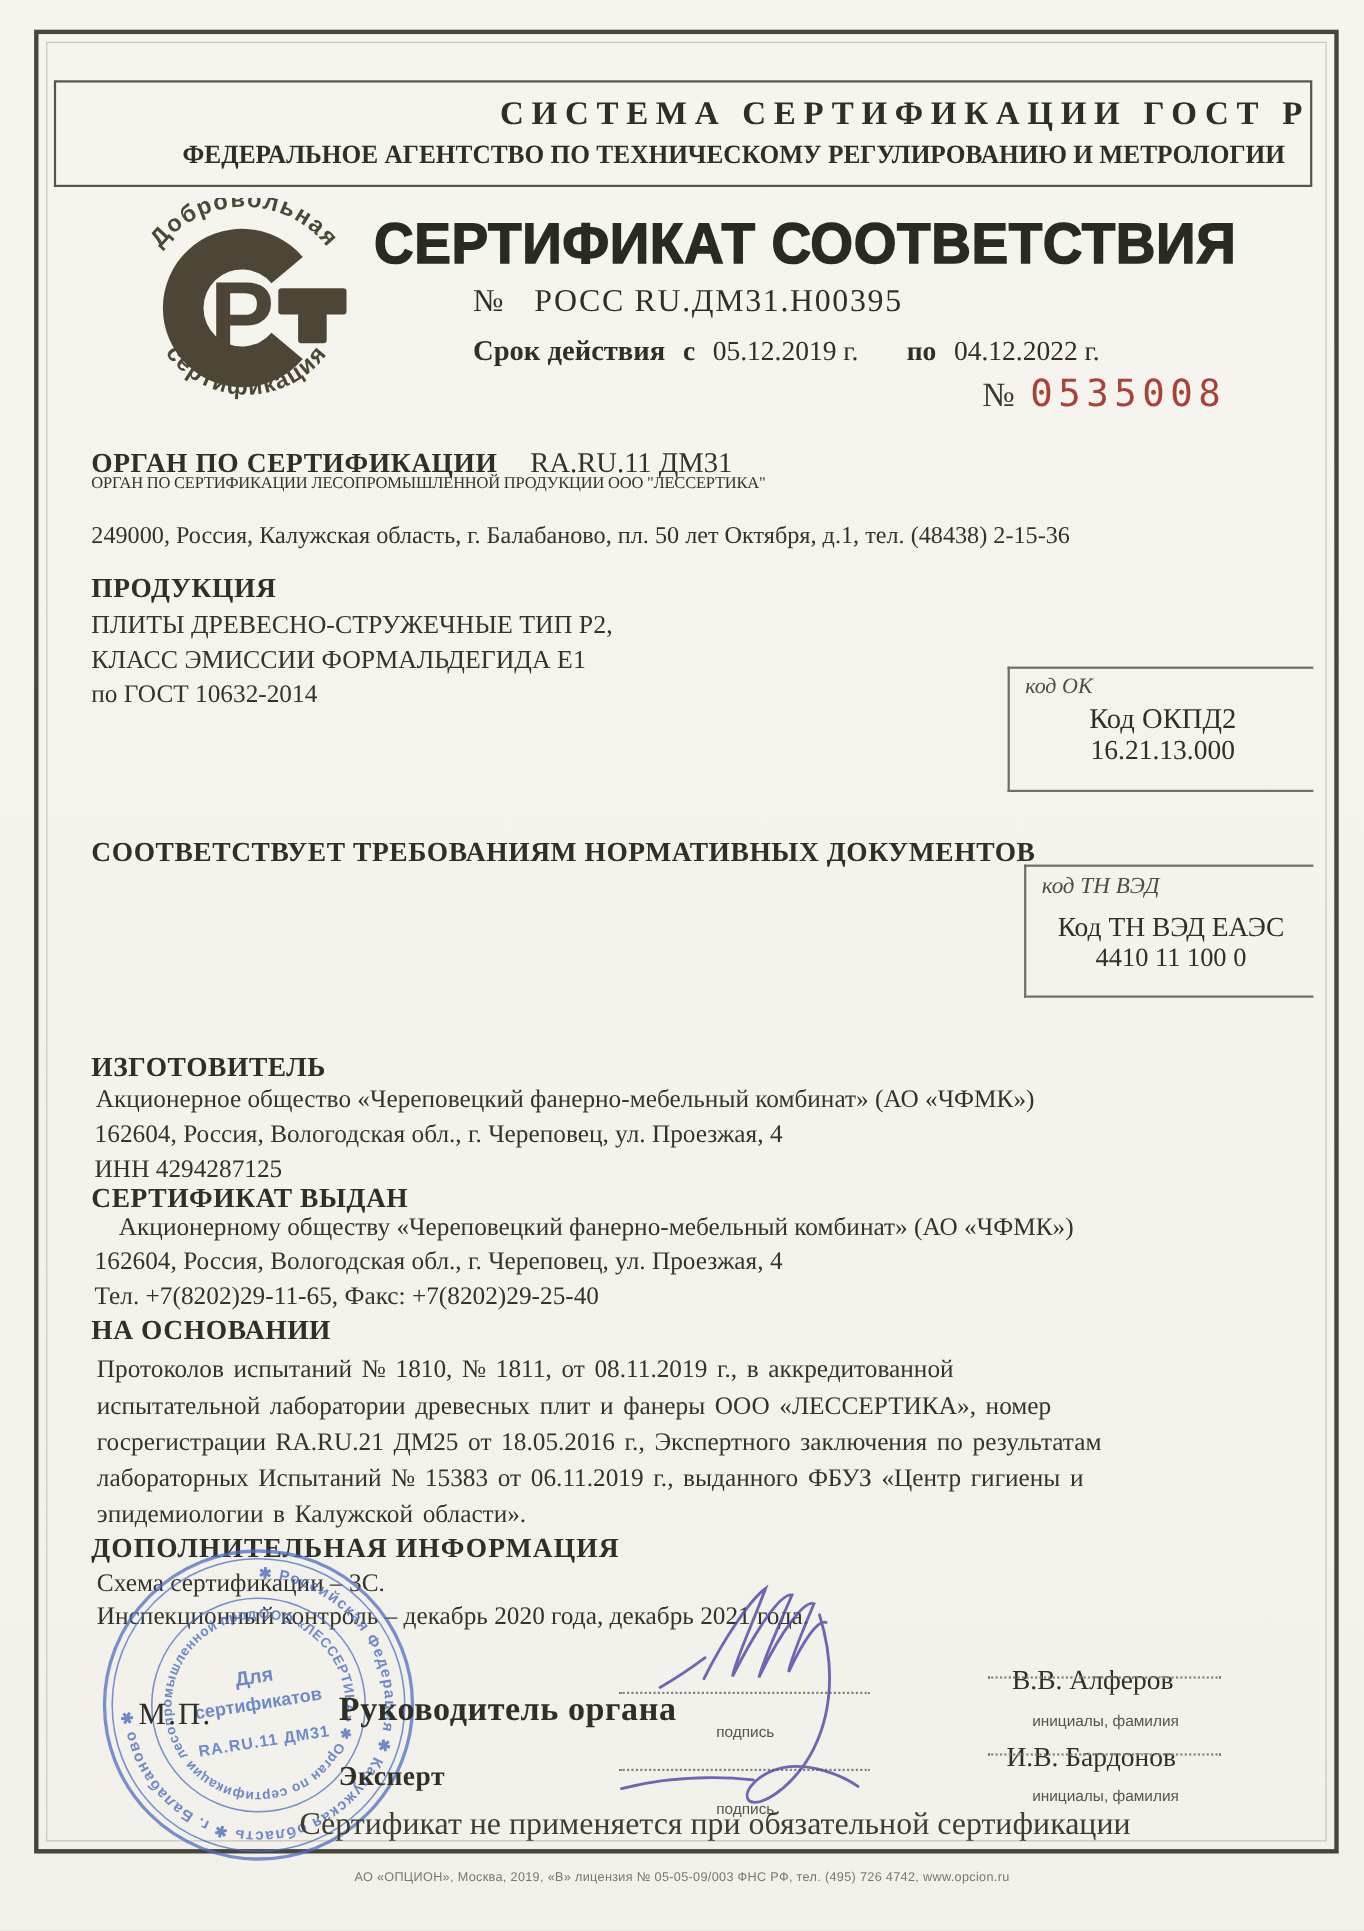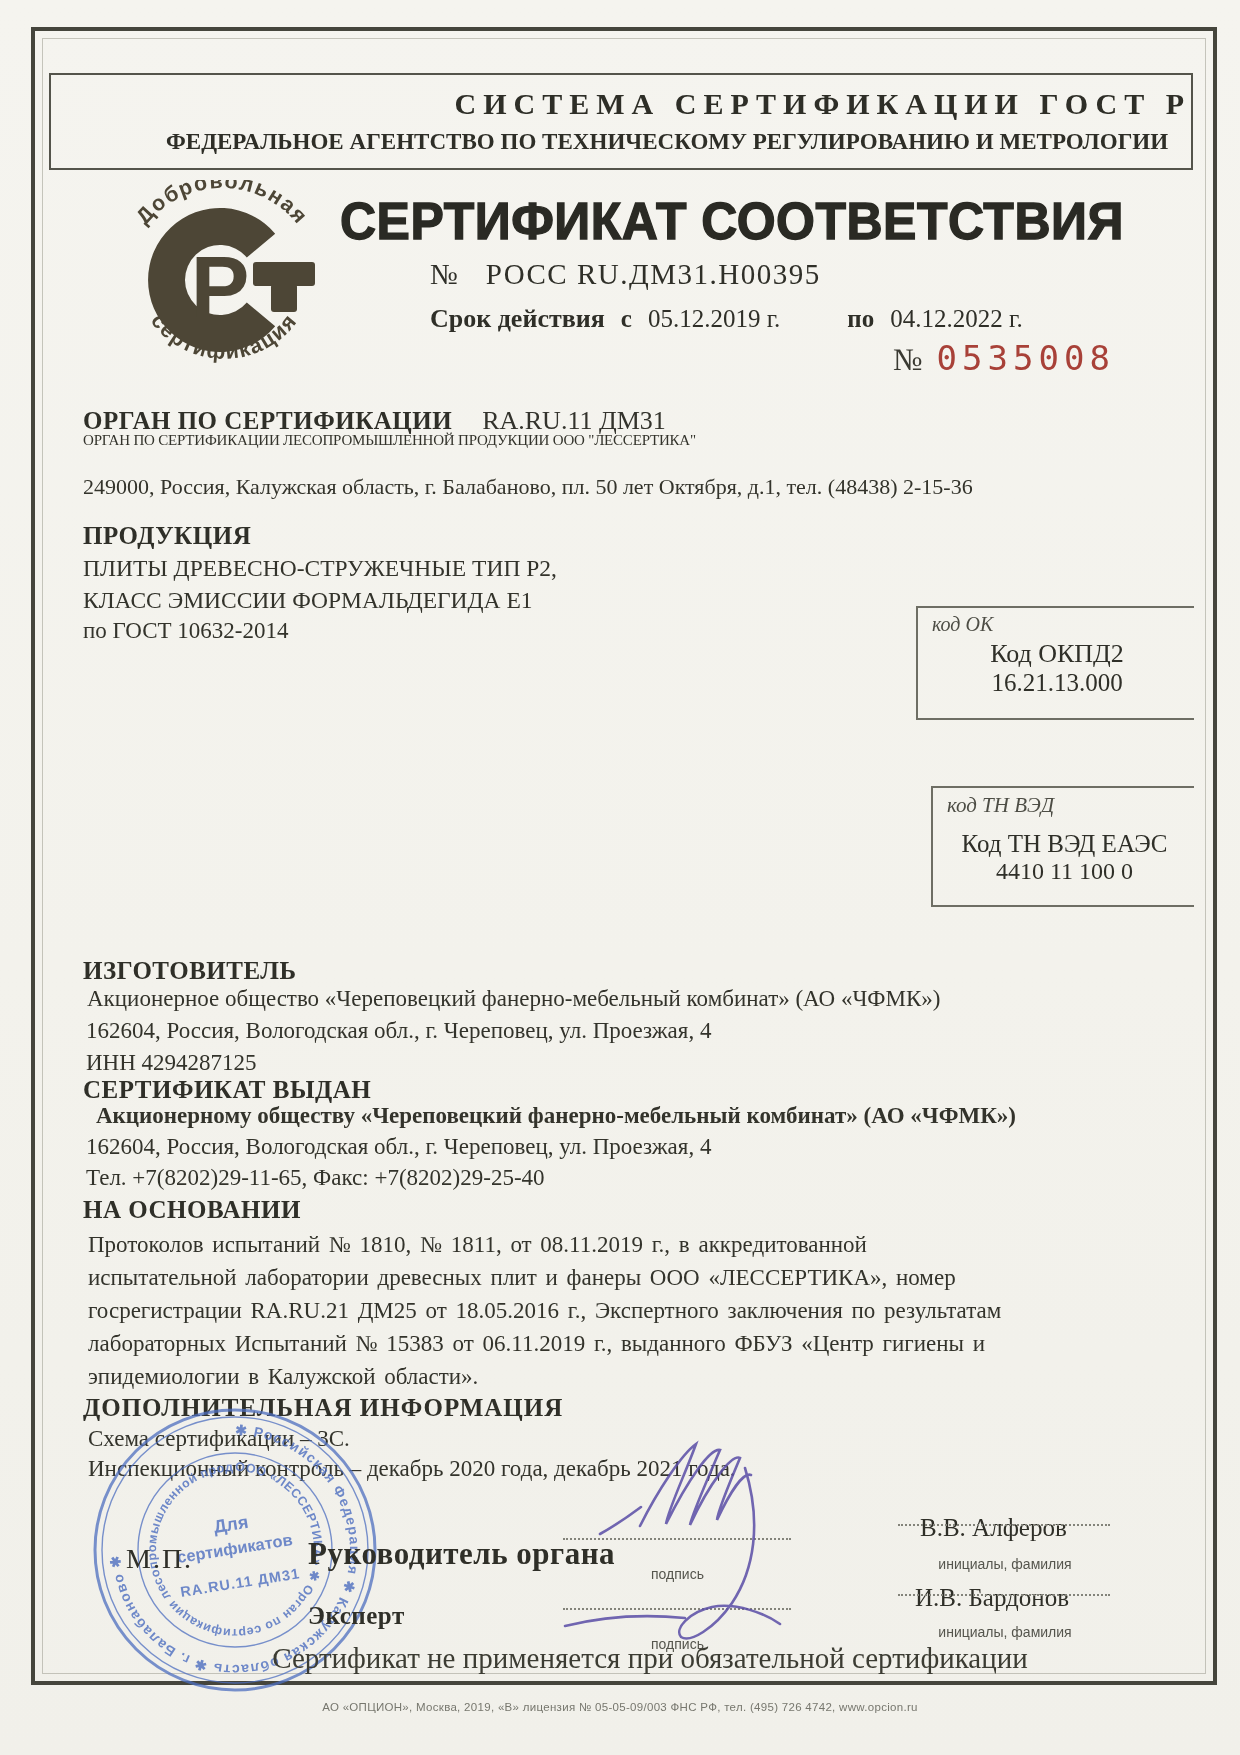--- a/index.html
+++ b/index.html
@@ -25,7 +25,7 @@
   .validity .lab{font-weight:bold; font-size:26px;}
   .validity .prep{font-weight:bold; font-size:25px; margin-left:16px;}
   .validity .date{margin-left:16px; font-size:25px;}
-  .validity .prep2{font-weight:bold; font-size:25px; margin-left:67px;}
+  .validity .prep2{font-weight:bold; font-size:25px; margin-left:44px;}
   .blank-num{left:893px; top:338px; display:flex; align-items:baseline; gap:14px;}
   .blank-num .nsign{font-size:31px; color:#3a3a32;}
   .blank-num .digits{font-family:"DejaVu Sans Mono",monospace; font-size:34px;

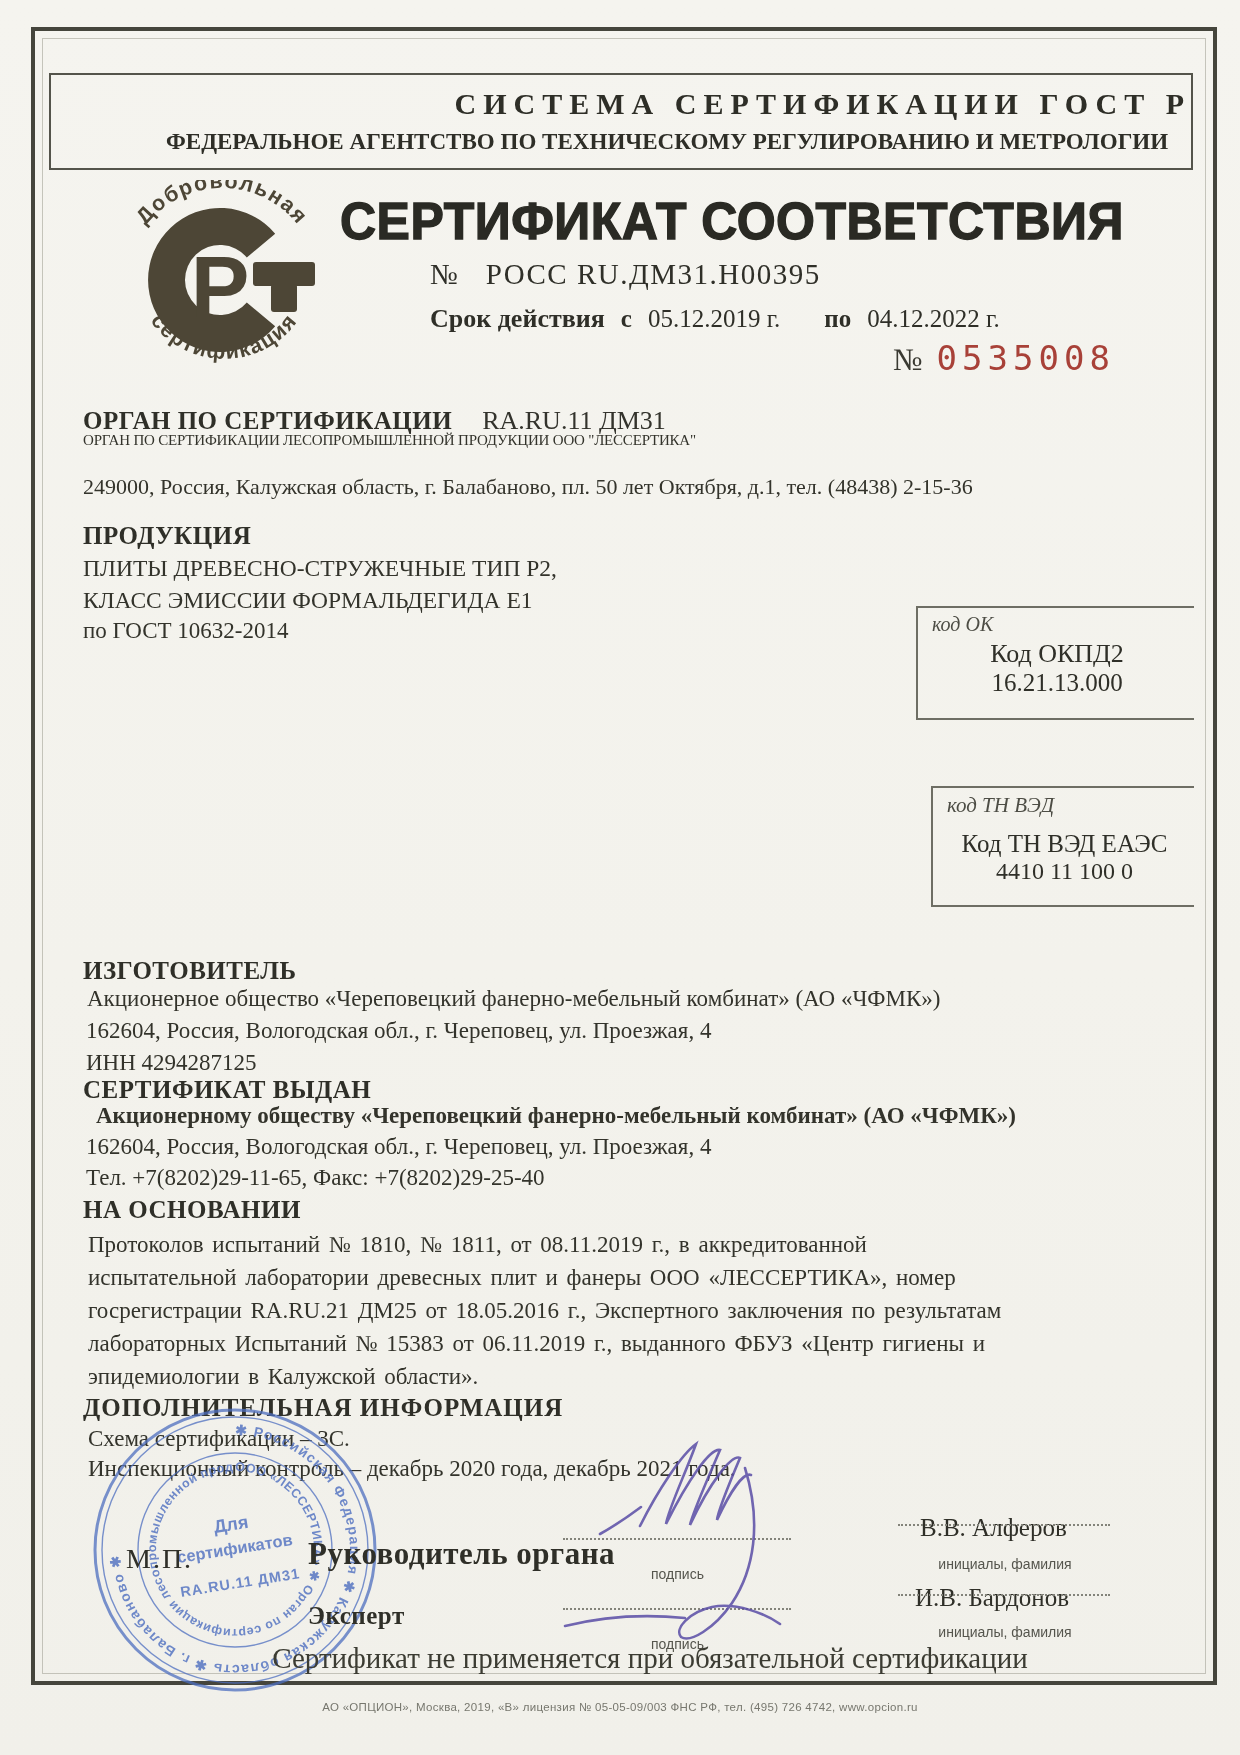--- a/index.html
+++ b/index.html
@@ -119,6 +119,7 @@
     <div class="cb-line">16.21.13.000</div>
   </div>
 
+  <div class="t sec" style="left:83px; top:762px;">СООТВЕТСТВУЕТ ТРЕБОВАНИЯМ НОРМАТИВНЫХ ДОКУМЕНТОВ</div>
   <div class="code-box" style="left:931px; top:786px; width:235px; height:108px;">
     <div class="cb-lab" style="font-size:21px;">код ТН ВЭД</div>
     <div class="cb-line" style="margin-top:12px;">Код ТН ВЭД ЕАЭС</div>

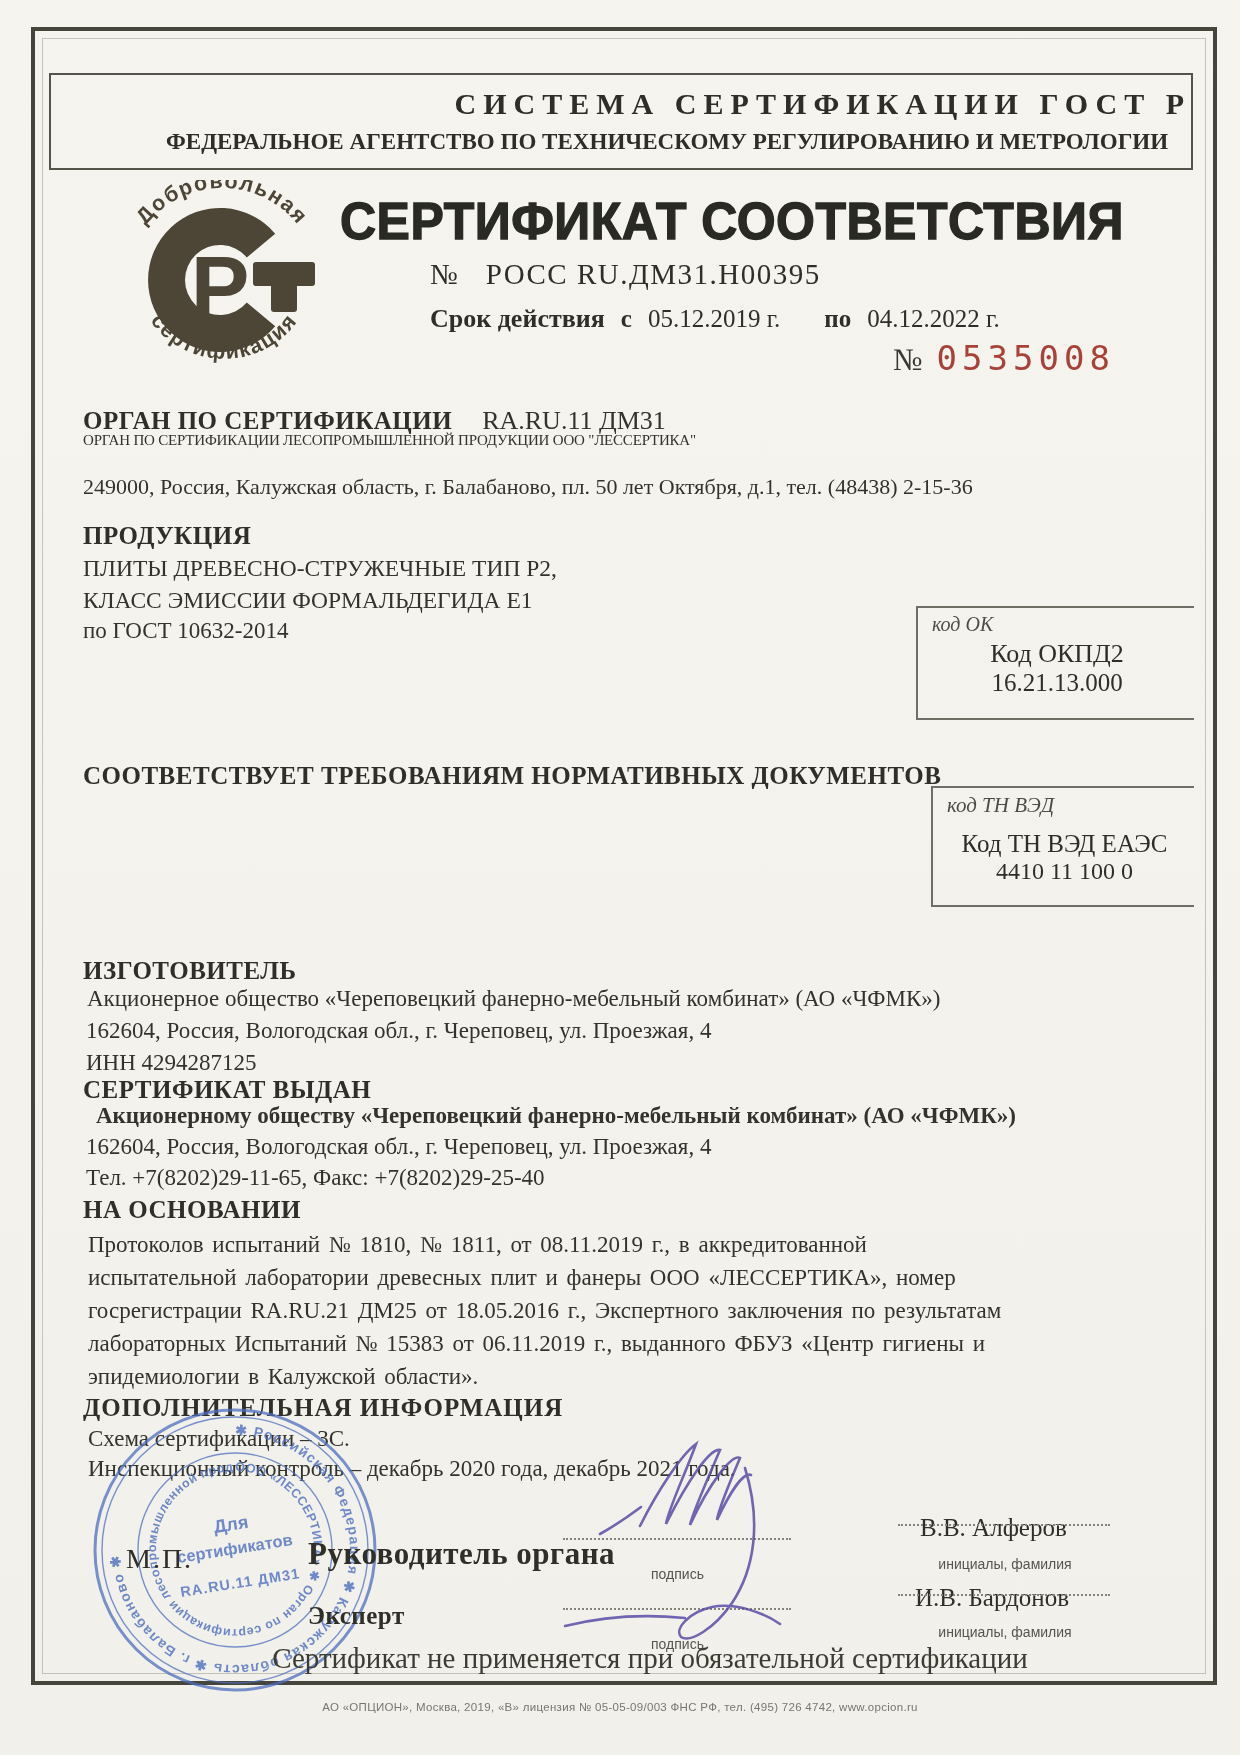--- a/index.html
+++ b/index.html
@@ -132,7 +132,7 @@
   <div class="t body-t" style="left:86px; top:1050px;">ИНН 4294287125</div>
 
   <div class="t sec" style="left:83px; top:1076px;">СЕРТИФИКАТ ВЫДАН</div>
-  <div class="t body-t" style="left:96px; top:1103px;font-weight:bold;">Акционерному обществу «Череповецкий фанерно-мебельный комбинат» (АО «ЧФМК»)</div>
+  <div class="t body-t" style="left:108px; top:1103px;">Акционерному обществу «Череповецкий фанерно-мебельный комбинат» (АО «ЧФМК»)</div>
   <div class="t body-t" style="left:86px; top:1134px;">162604, Россия, Вологодская обл., г. Череповец, ул. Проезжая, 4</div>
   <div class="t body-t" style="left:86px; top:1165px;">Тел. +7(8202)29-11-65,  Факс: +7(8202)29-25-40</div>
 

